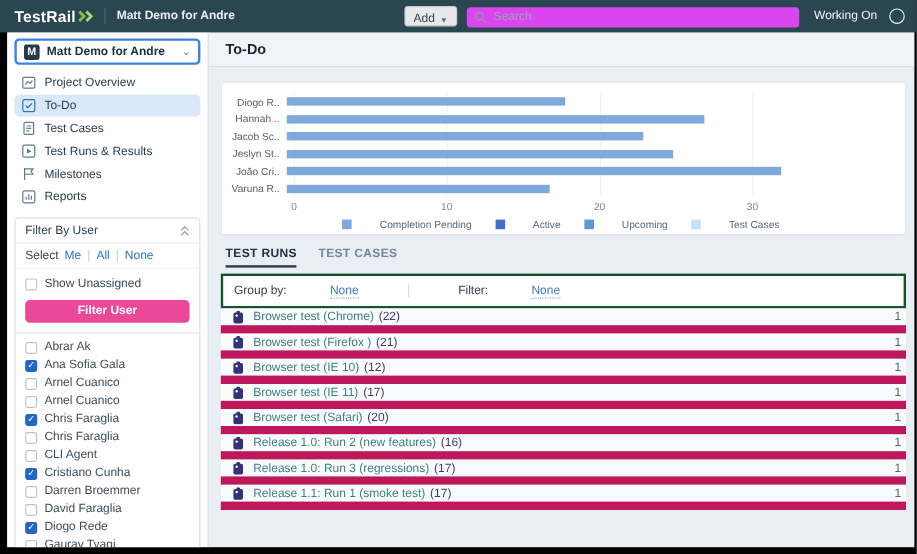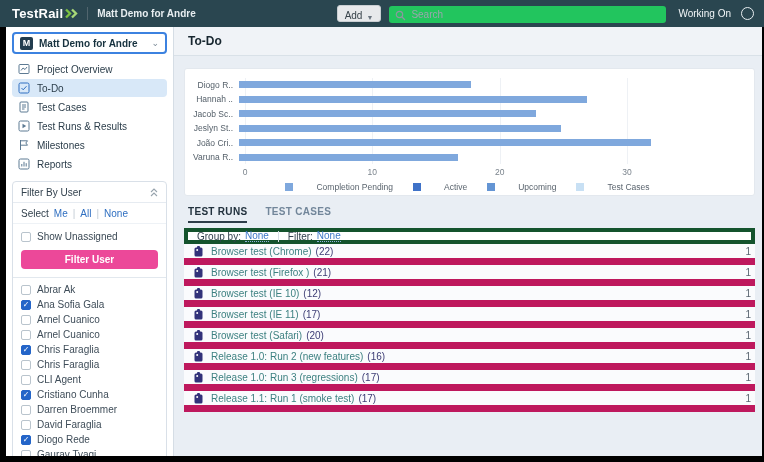--- a/index.html
+++ b/index.html
@@ -18,7 +18,7 @@
     display:flex; align-items:flex-end; gap:4px; padding:0 7px; font-size:10px; color:#37424a; cursor:pointer; }
   .add-caret { font-size:7px; color:#6b7680; }
   .search-wrap { position:relative; margin-left:8px; }
-  .search-input { width:277px; height:17px; border:none; border-radius:3px; background:#22c55e;
+  .search-input { width:277px; height:17px; border:none; border-radius:3px; background:#d946ef;
     font-size:10px; padding:0 6px 0 22px; color:#333; outline:none; }
   .search-input::placeholder { color:#9aa5ad; }
   .search-icon { position:absolute; left:6px; top:3px; }

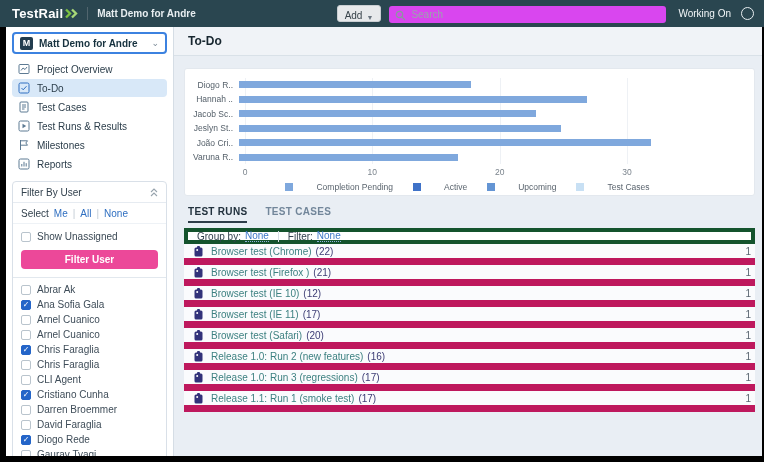--- a/index.html
+++ b/index.html
@@ -98,8 +98,8 @@
   .tab.active { color:#22313d; border-bottom:2px solid #2e3d49; }
 
   
-  .toolbar { margin-top:5px; background:#fff; border:4px solid #14532d; height:16px;
-    display:flex; align-items:center; padding:0 9px; font-size:10px; color:#33424e; }
+  .toolbar { margin-top:5px; background:#fff; border:2px solid #14532d; height:29px;
+    display:flex; align-items:center; padding:0 9px; font-size:10px; color:#33424e;gap:32px; }
   .tb-value { color:#3e78c8; border-bottom:1px dotted #8fb2dd; margin-left:4px; cursor:pointer; }
   .tb-sep { width:1px; height:11px; background:#d8dfe6; margin:0 9px; }
 

